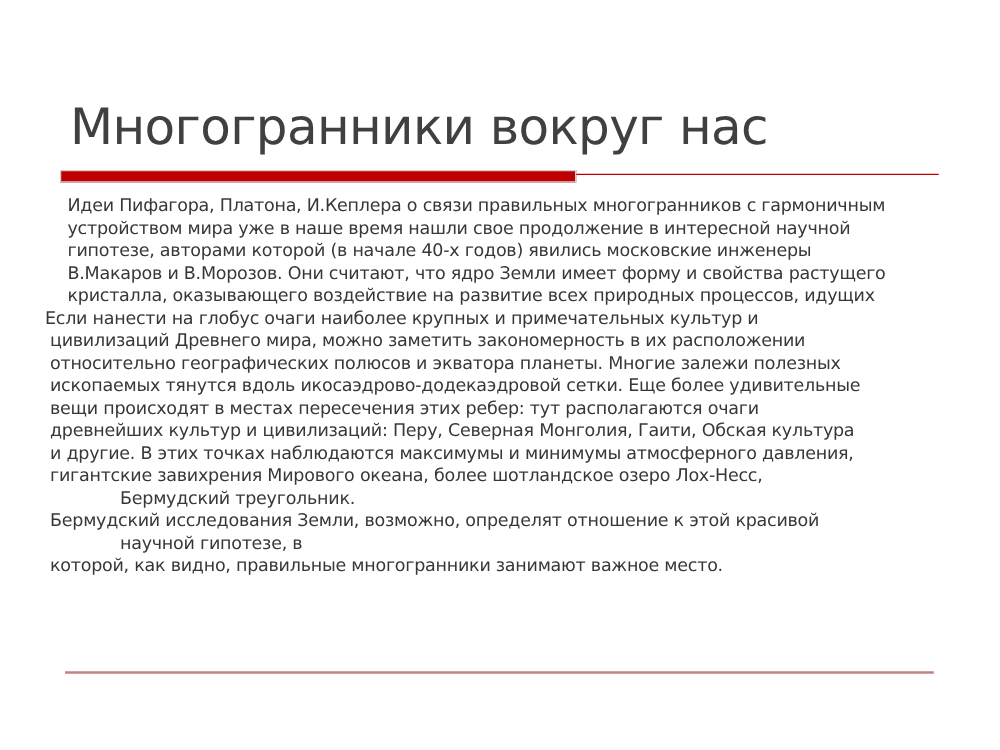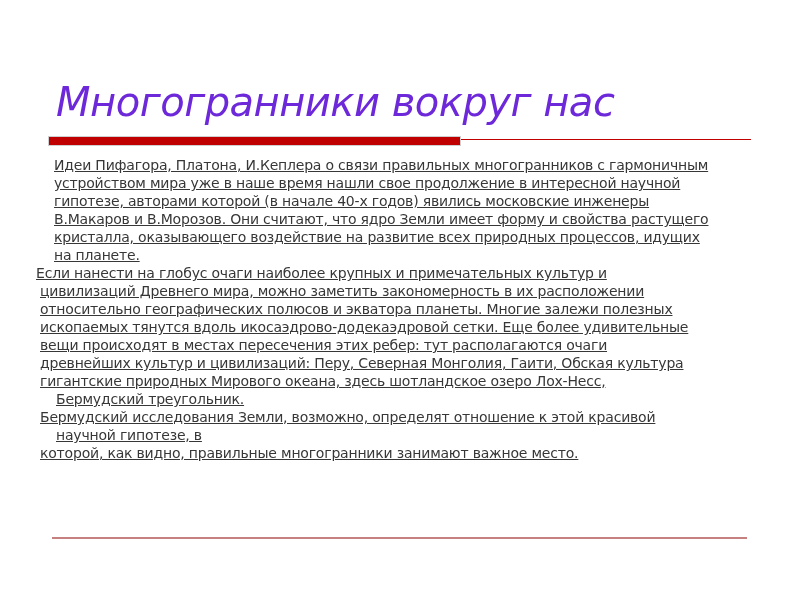--- a/index.html
+++ b/index.html
@@ -72,7 +72,7 @@
 
 <div class="slide">
 
-  <div class="slide-title" style="color: #6d28d9; font-style: italic;">Многогранники вокруг нас</div>
+  <div class="slide-title" style="color: #404040;">Многогранники вокруг нас</div>
 
   <div class="title-rule" style="background: rgb(192, 0, 0);"></div>
 

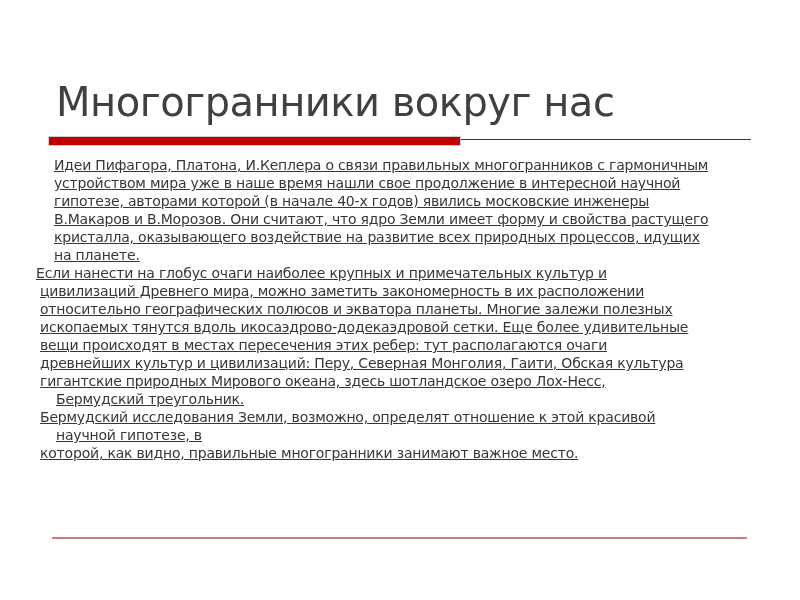--- a/index.html
+++ b/index.html
@@ -57,7 +57,6 @@
     line-height: 18px;
     letter-spacing: -0.2px;
     color: #373737;
-    text-decoration: underline;
   }
   .body-line {
     white-space: nowrap;

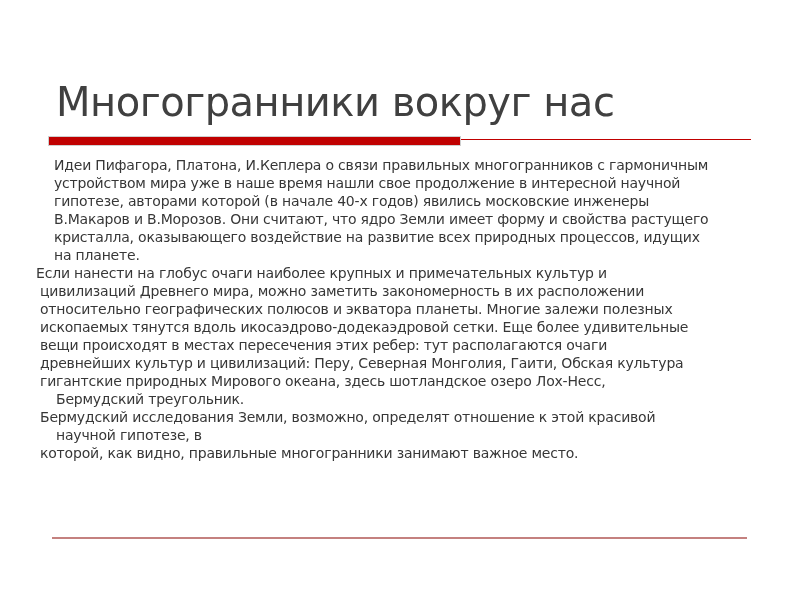--- a/index.html
+++ b/index.html
@@ -83,7 +83,6 @@
       <div class="body-line ind-p1">гипотезе, авторами которой (в начале 40-х годов) явились московские инженеры</div>
       <div class="body-line ind-p1">В.Макаров и В.Морозов. Они считают, что ядро Земли имеет форму и свойства растущего</div>
       <div class="body-line ind-p1">кристалла, оказывающего воздействие на развитие всех природных процессов, идущих</div>
-      <div class="body-line ind-p1">на планете.</div>
       <div class="body-line ind-p2first">Если нанести на глобус очаги наиболее крупных и примечательных культур и</div>
       <div class="body-line ind-p2">цивилизаций Древнего мира, можно заметить закономерность в их расположении</div>
       <div class="body-line ind-p2">относительно географических полюсов и экватора планеты. Многие залежи полезных</div>

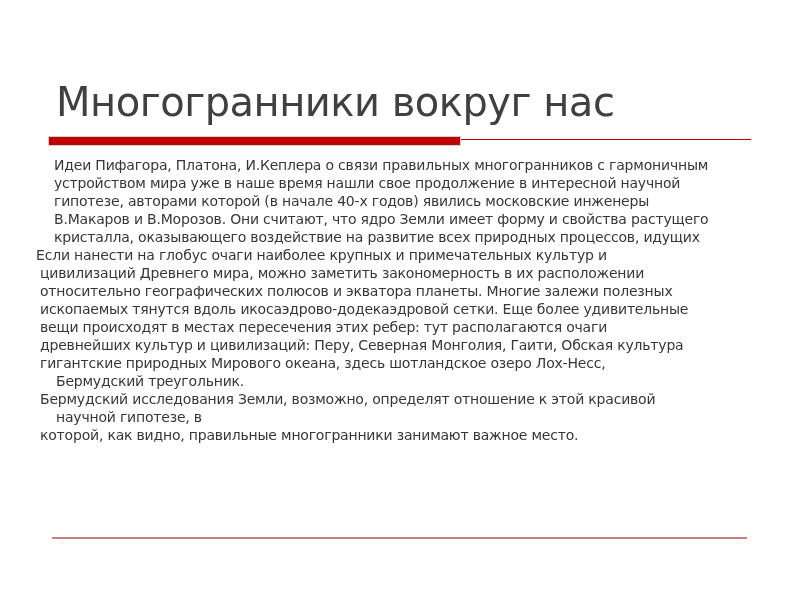--- a/index.html
+++ b/index.html
@@ -89,6 +89,7 @@
       <div class="body-line ind-p2">ископаемых тянутся вдоль икосаэдрово-додекаэдровой сетки. Еще более удивительные</div>
       <div class="body-line ind-p2">вещи происходят в местах пересечения этих ребер: тут располагаются очаги</div>
       <div class="body-line ind-p2">древнейших культур и цивилизаций: Перу, Северная Монголия, Гаити, Обская культура</div>
+      <div class="body-line ind-p2">и другие. В этих точках наблюдаются максимумы и минимумы атмосферного давления,</div>
       <div class="body-line ind-p2">гигантские природных Мирового океана, здесь шотландское озеро Лох-Несс,</div>
       <div class="body-line ind-sub">Бермудский треугольник.</div>
       <div class="body-line ind-p2">Бермудский исследования Земли, возможно, определят отношение к этой красивой</div>

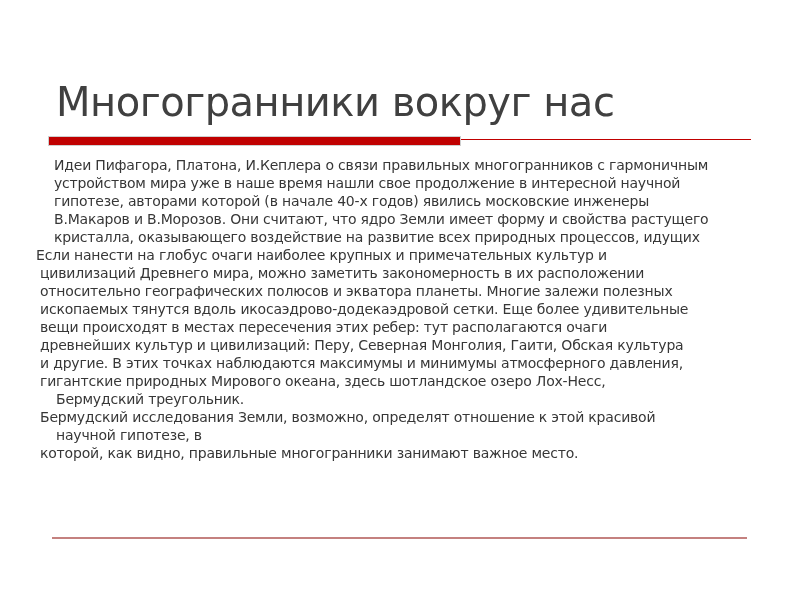--- a/index.html
+++ b/index.html
@@ -90,7 +90,7 @@
       <div class="body-line ind-p2">вещи происходят в местах пересечения этих ребер: тут располагаются очаги</div>
       <div class="body-line ind-p2">древнейших культур и цивилизаций: Перу, Северная Монголия, Гаити, Обская культура</div>
       <div class="body-line ind-p2">и другие. В этих точках наблюдаются максимумы и минимумы атмосферного давления,</div>
-      <div class="body-line ind-p2">гигантские природных Мирового океана, здесь шотландское озеро Лох-Несс,</div>
+      <div class="body-line ind-p2">гигантские завихрения Мирового океана, более шотландское озеро Лох-Несс,</div>
       <div class="body-line ind-sub">Бермудский треугольник.</div>
       <div class="body-line ind-p2">Бермудский исследования Земли, возможно, определят отношение к этой красивой</div>
       <div class="body-line ind-sub">научной гипотезе, в</div>

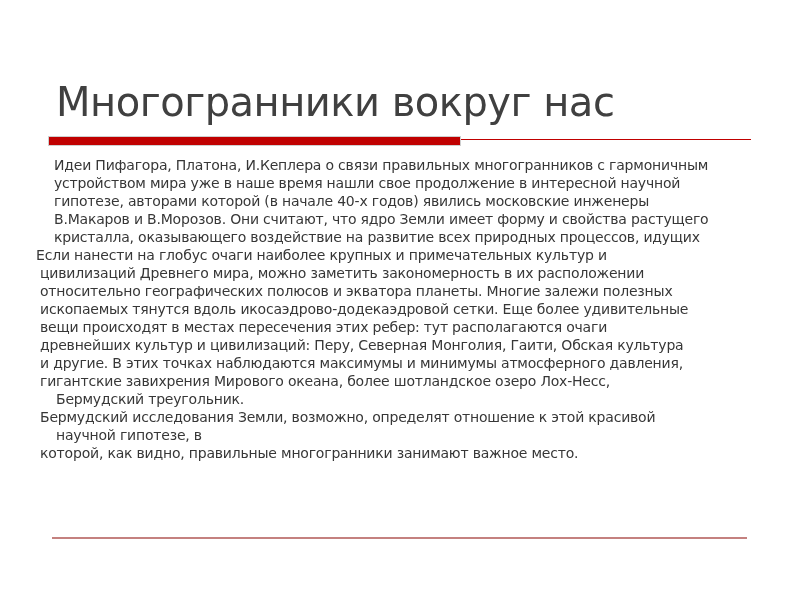--- a/index.html
+++ b/index.html
@@ -64,7 +64,7 @@
   .ind-p1      { padding-left: 54px; }
   .ind-p2      { padding-left: 40px; }
   .ind-p2first { padding-left: 36px; }
-  .ind-sub     { padding-left: 56px; }
+  .ind-sub     { padding-left: 96px; }
 </style>
 </head>
 <body>

